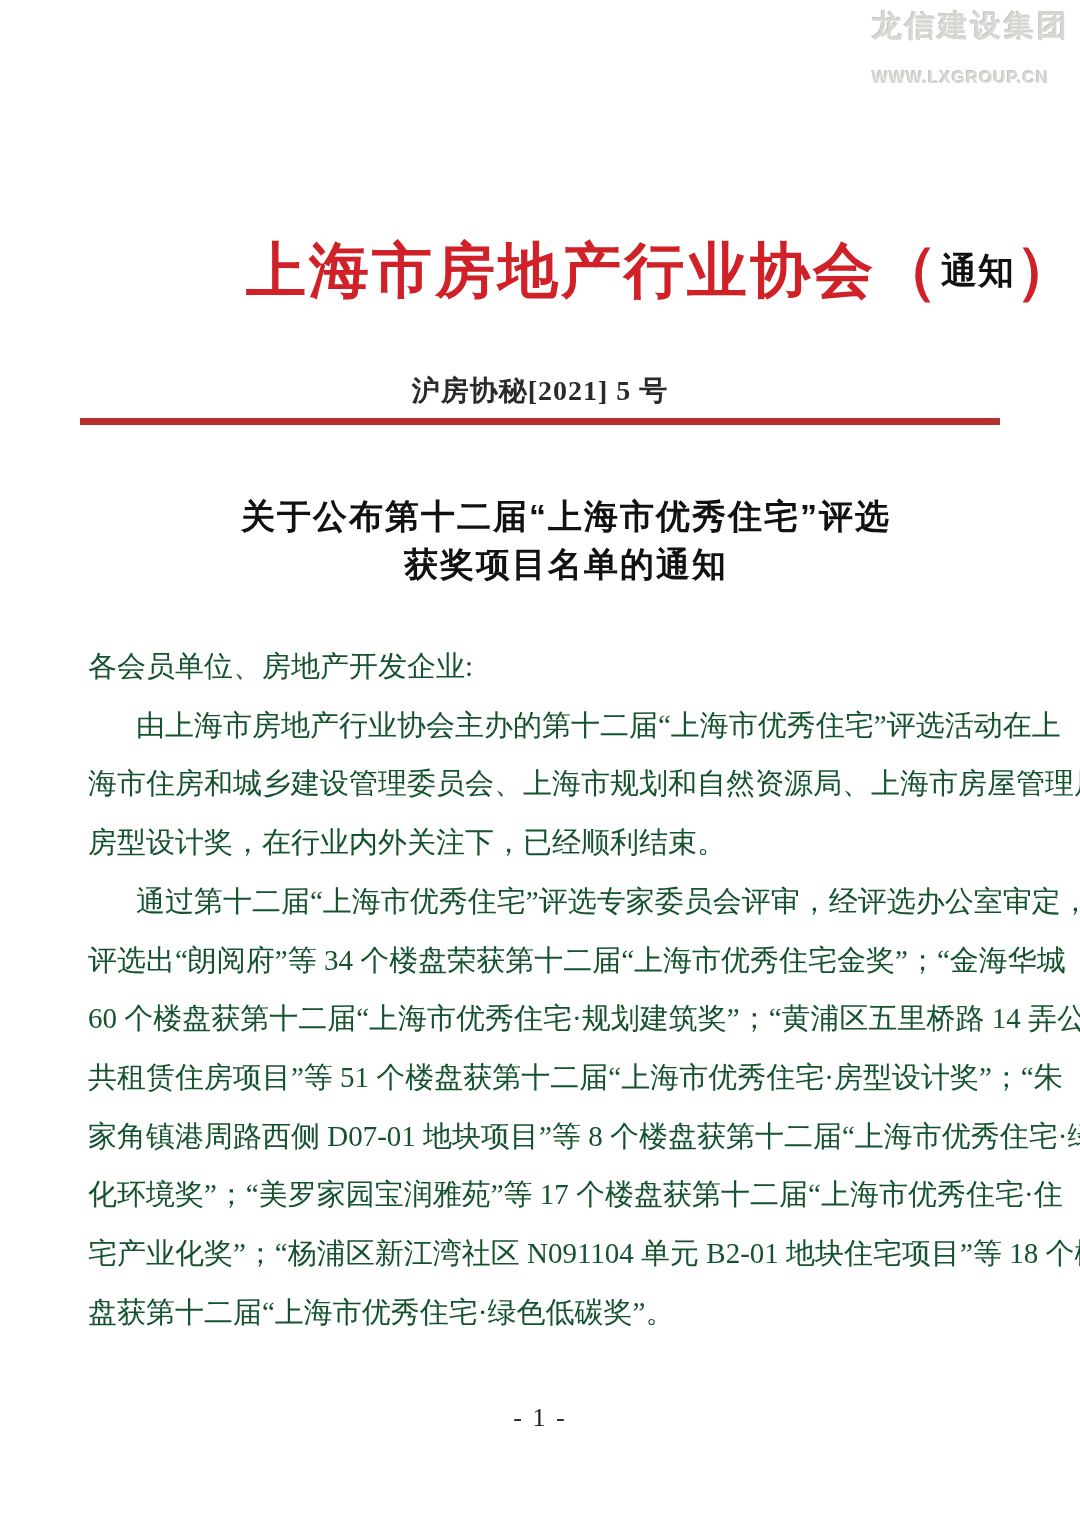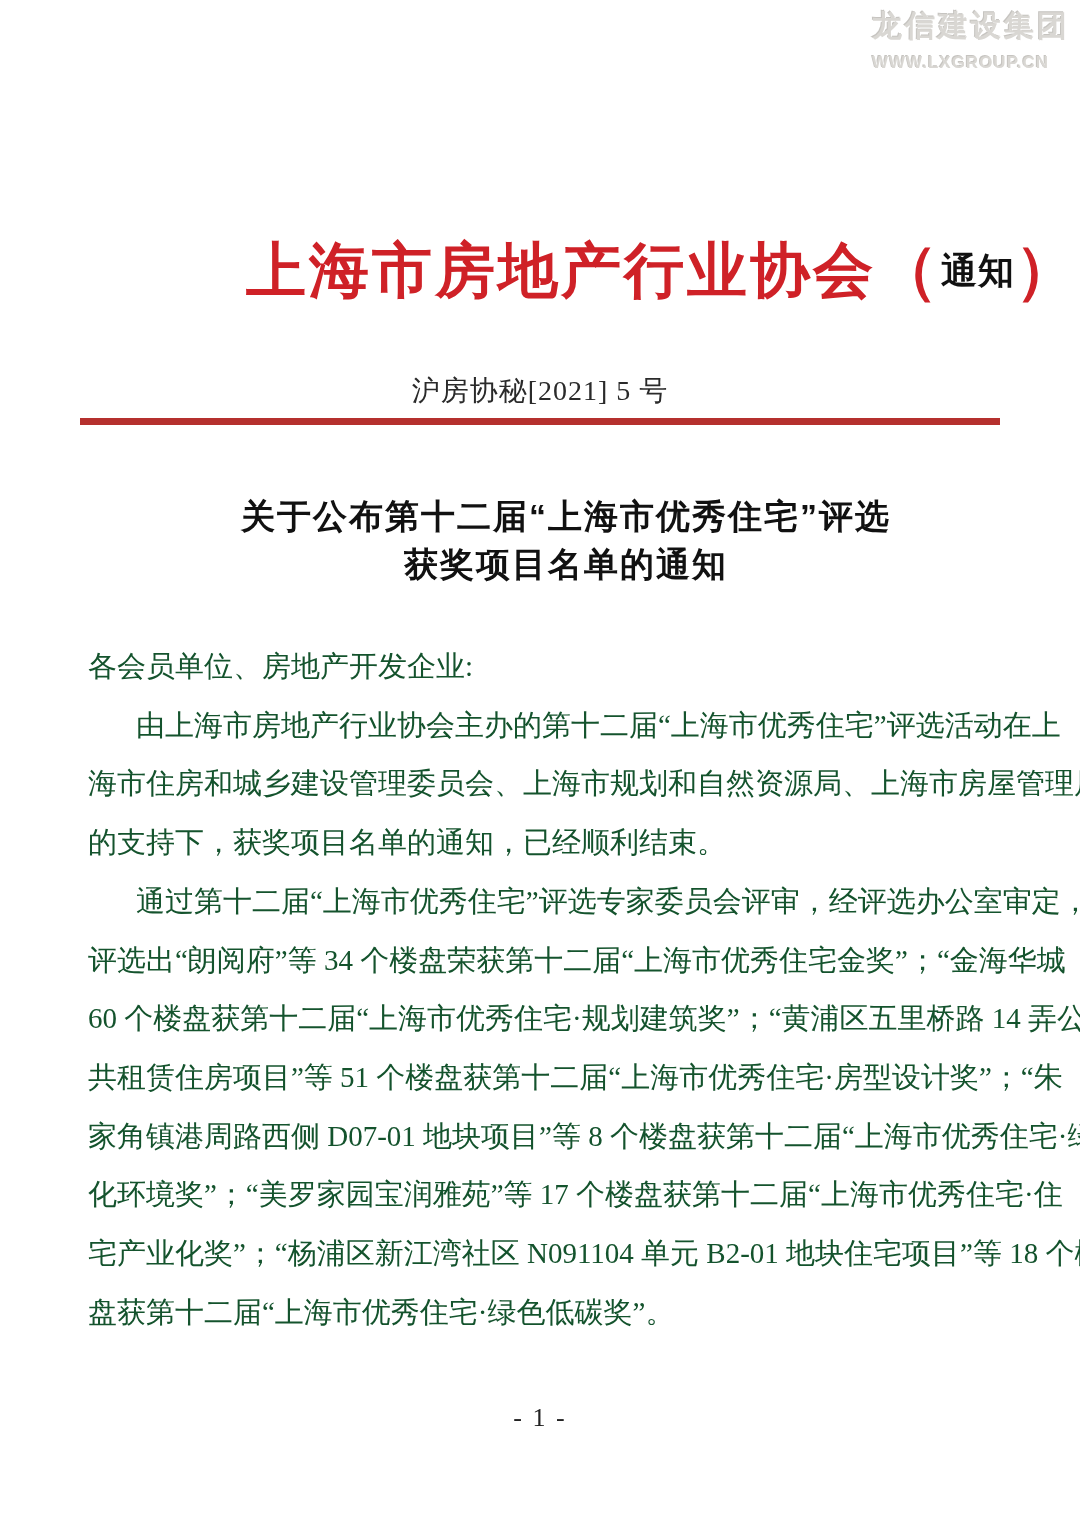--- a/index.html
+++ b/index.html
@@ -38,7 +38,7 @@
     font-size: 17px;
     font-weight: bold;
     letter-spacing: 1px;
-    margin-top: 6px;
+    margin-top: 21px;
     text-shadow: 1px 1px 0 #ffffff, -1px -1px 0 #c6c4c0;
   }
 

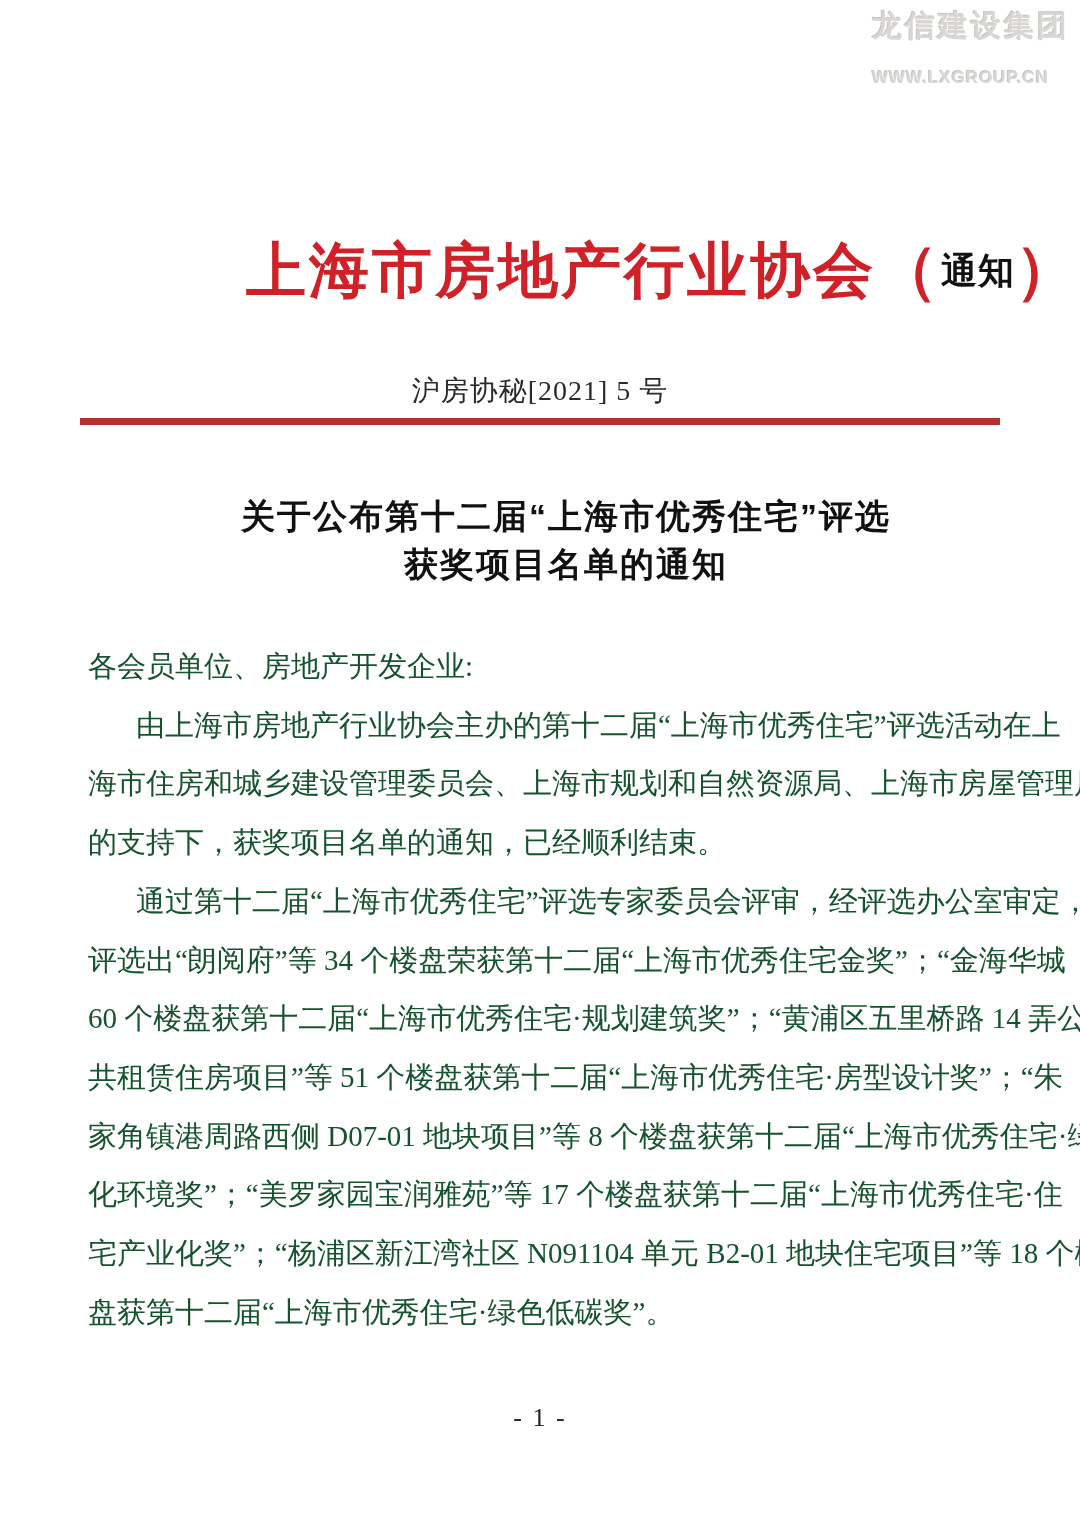--- a/index.html
+++ b/index.html
@@ -76,6 +76,7 @@
     font-size: 28px;
     color: #2a2a2a;
     letter-spacing: 1px;
+    font-weight: bold;
   }
 
   .red-rule {

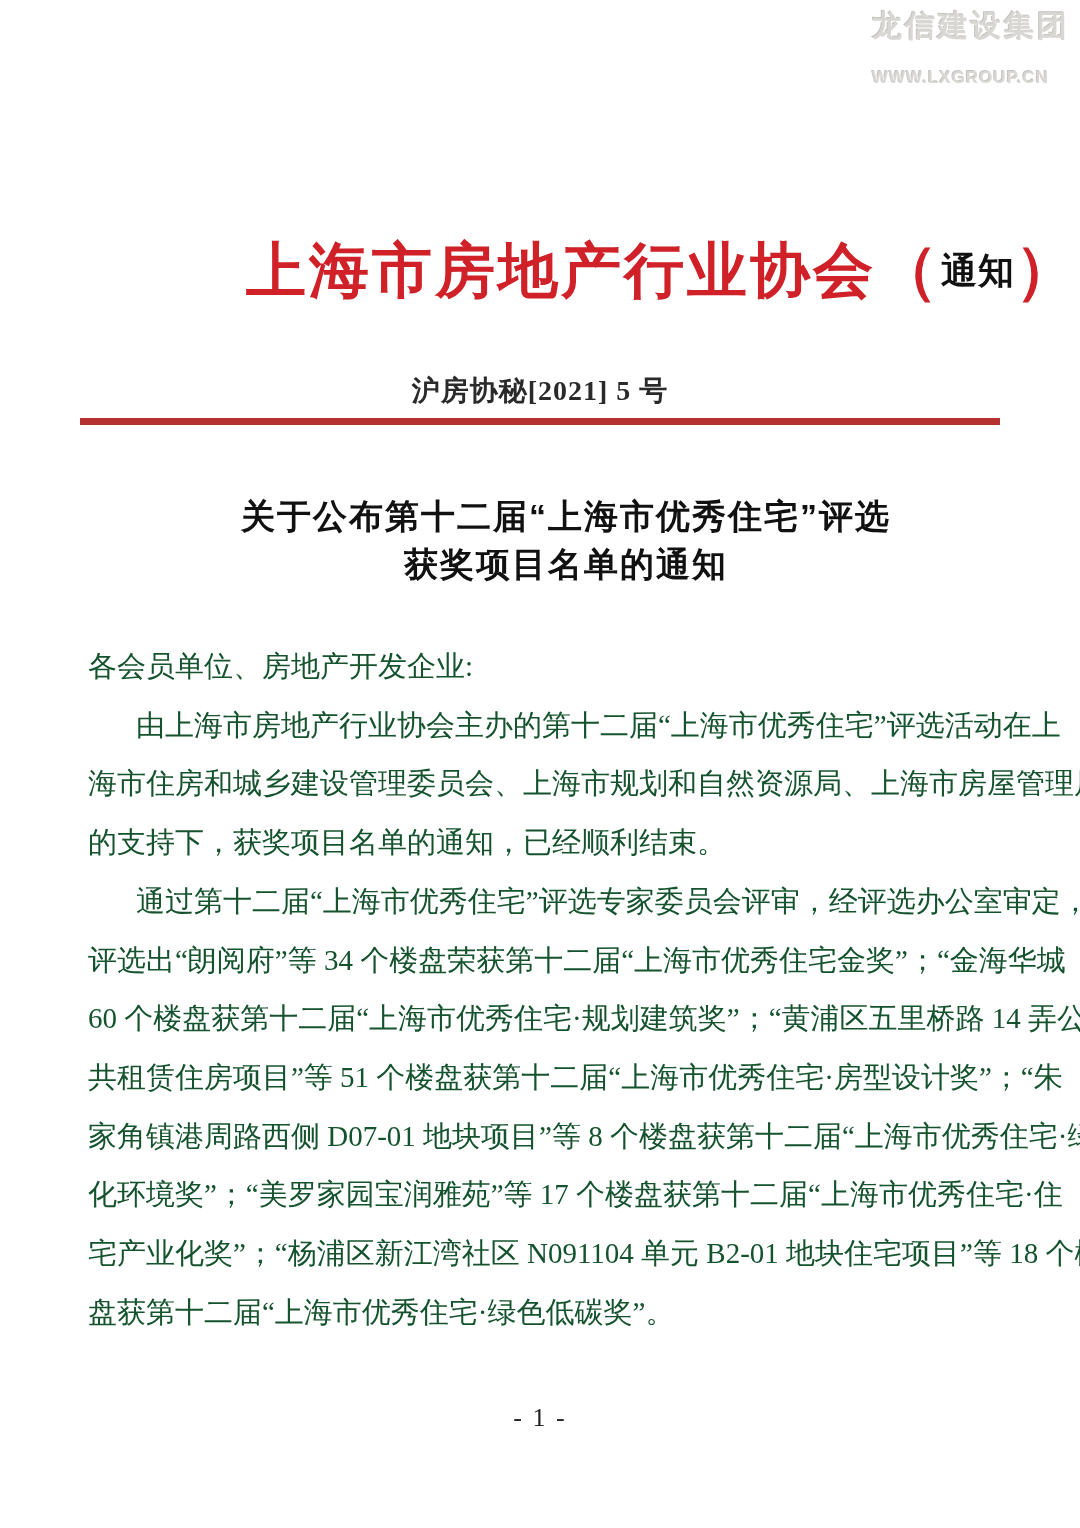--- a/index.html
+++ b/index.html
@@ -157,7 +157,7 @@
     <div class="line">各会员单位、房地产开发企业:</div>
     <div class="line indent">由上海市房地产行业协会主办的第十二届“上海市优秀住宅”评选活动在上</div>
     <div class="line">海市住房和城乡建设管理委员会、上海市规划和自然资源局、上海市房屋管理局</div>
-    <div class="line">的支持下，获奖项目名单的通知，已经顺利结束。</div>
+    <div class="line">房型设计奖，在行业内外关注下，已经顺利结束。</div>
     <div class="line indent">通过第十二届“上海市优秀住宅”评选专家委员会评审，经评选办公室审定，</div>
     <div class="line">评选出“朗阅府”等 34 个楼盘荣获第十二届“上海市优秀住宅金奖”；“金海华城</div>
     <div class="line">60 个楼盘获第十二届“上海市优秀住宅·规划建筑奖”；“黄浦区五里桥路 14 弄公</div>

